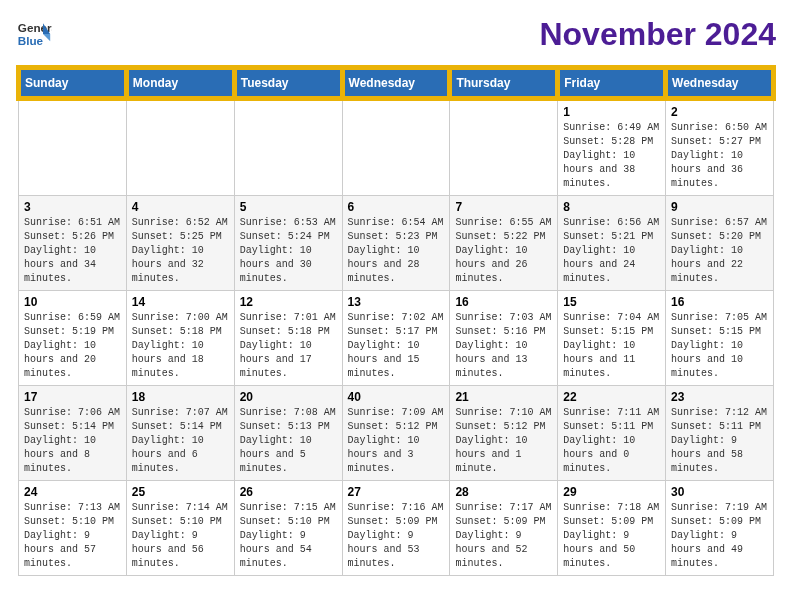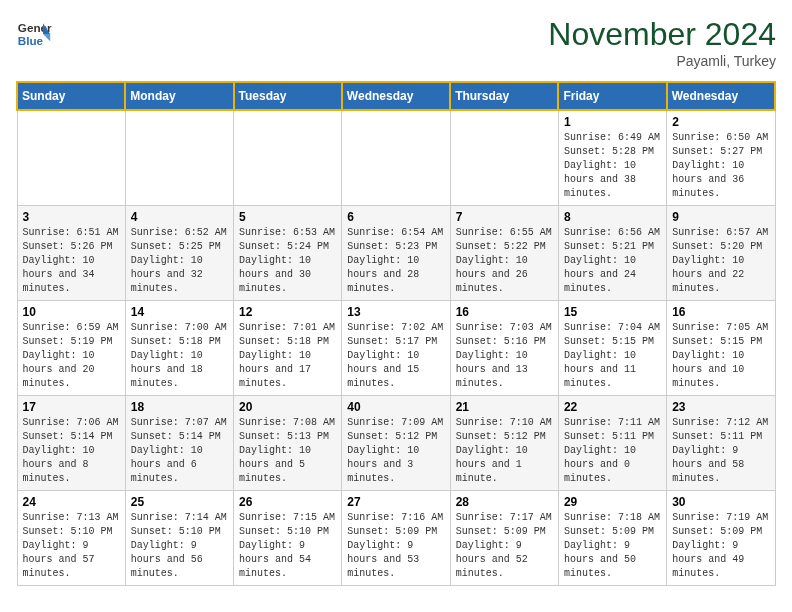--- a/index.html
+++ b/index.html
@@ -30,8 +30,8 @@
     }
     .month-title {
       font-size: 32px;
-      font-weight: normal;
-      color: #14532d;
+      font-weight: bold;
+      color: #4c1d95;
     }
     .location {
       font-size: 14px;

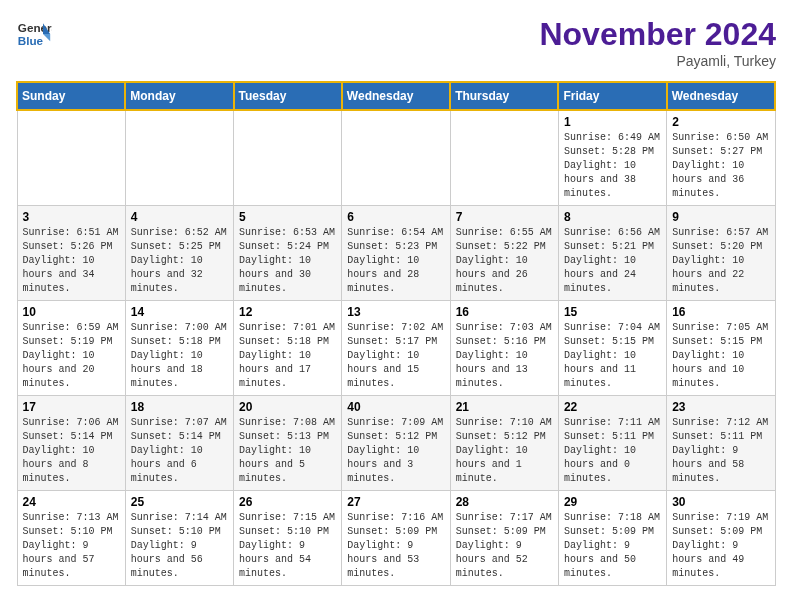--- a/index.html
+++ b/index.html
@@ -90,7 +90,6 @@
   </div>
   <div class="title-block">
     <div class="month-title">November 2024</div>
-    <div class="location">Payamli, Turkey</div>
   </div>
 </div>
 

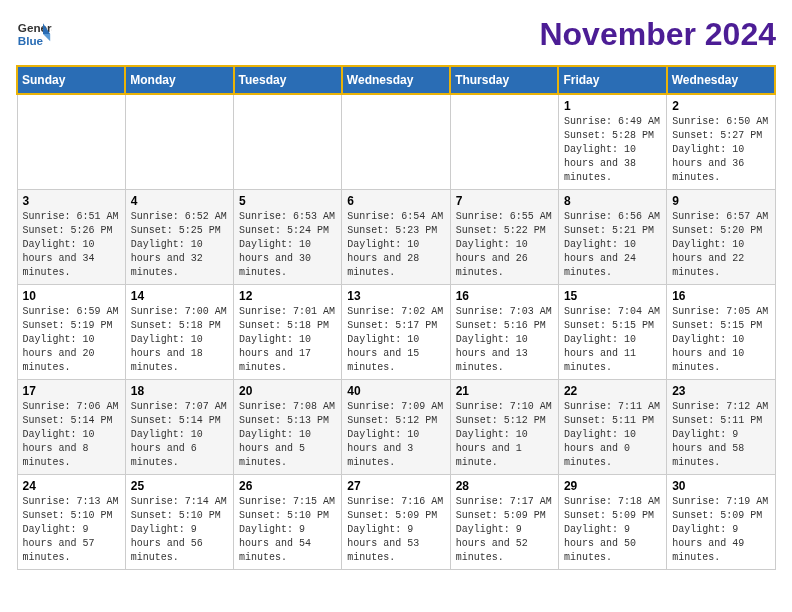--- a/index.html
+++ b/index.html
@@ -48,7 +48,7 @@
       padding: 6px 4px;
       text-align: left;
       font-size: 12px;
-      border: 2px solid #eab308;
+      border: 5px solid #eab308;
     }
     tbody tr td {
       border: 1px solid #ccc;

